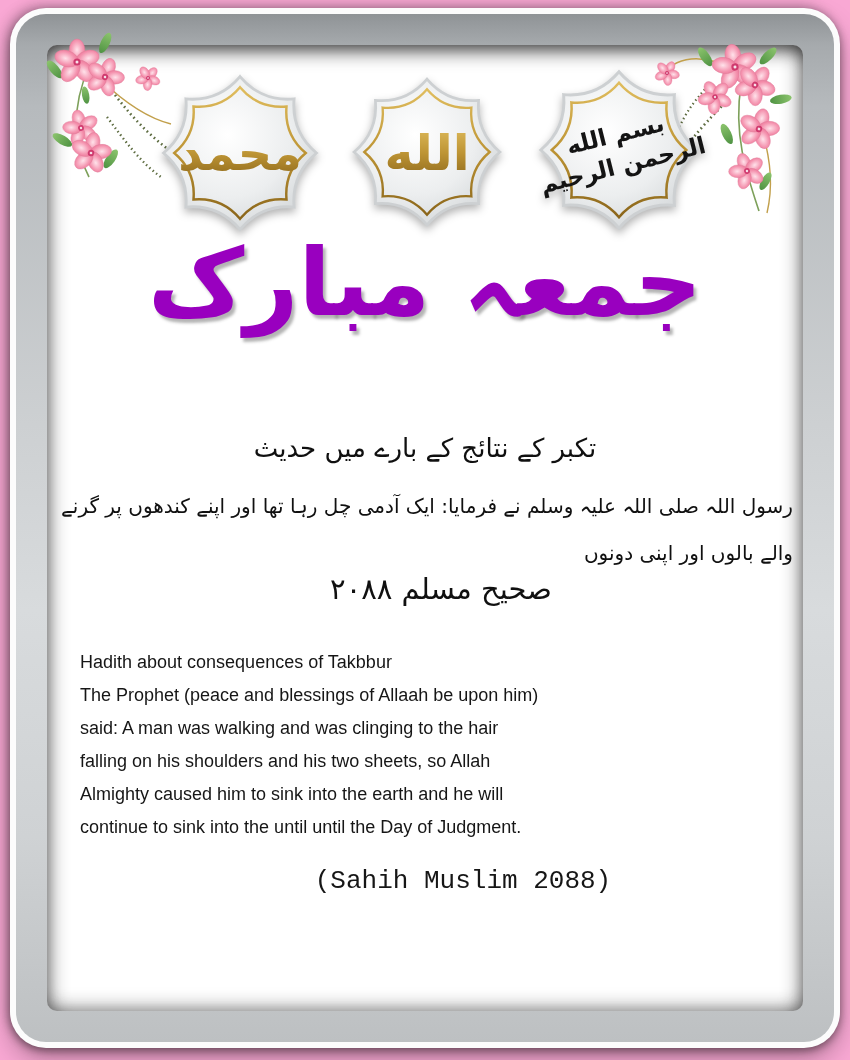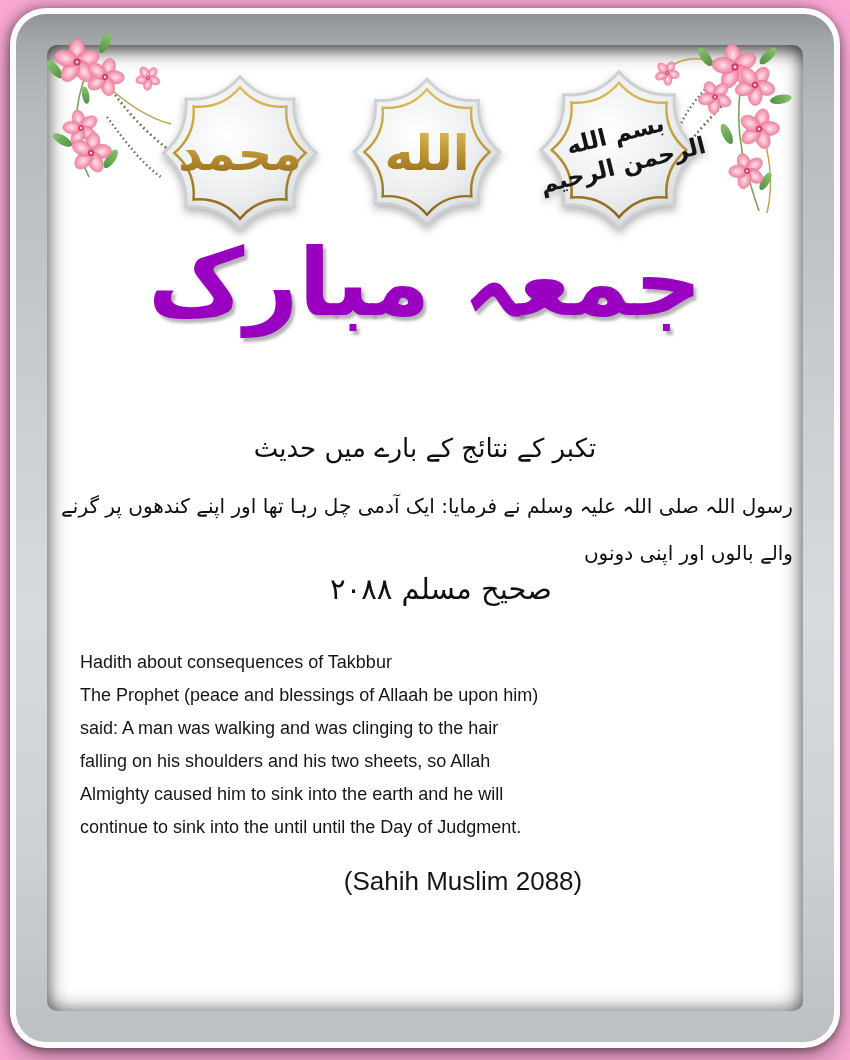--- a/index.html
+++ b/index.html
@@ -43,7 +43,7 @@
   .english{position:absolute;left:33px;top:601px;width:705px;
            font-family:"Liberation Sans",sans-serif;font-size:18px;line-height:33px;color:#161616;}
   .eng-ref{position:absolute;top:821px;left:0;width:100%;box-sizing:border-box;padding-left:76px;
-           text-align:center;font-family:Liberation Sans, sans-serif;font-size:26px;color:#161616;}
+           text-align:center;font-family:Liberation Mono, monospace;font-size:26px;color:#161616;}
 
   
   .flowers{position:absolute;pointer-events:none;}

